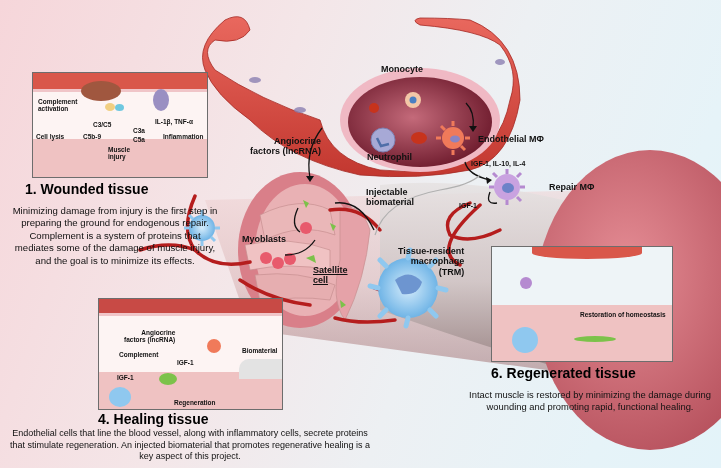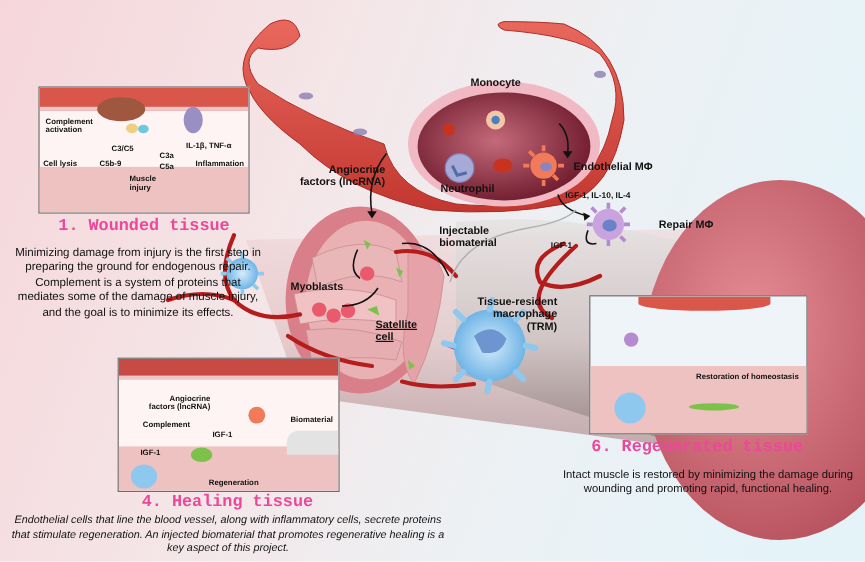--- a/index.html
+++ b/index.html
@@ -201,7 +201,7 @@
 <div class="panel-title" style="left:491px;top:365px;width:180px;">6. Regenerated tissue</div>
 <div class="panel-desc" style="left:460px;top:389px;width:260px;font-size:9.4px;">Intact muscle is restored by minimizing the damage during wounding and promoting rapid, functional healing.</div>
 
-<div class="lbl" style="left:392px;top:64px;">Monocyte</div>
+<div class="lbl" style="left:381px;top:64px;">Monocyte</div>
 <div class="lbl" style="left:367px;top:152px;">Neutrophil</div>
 <div class="lbl" style="left:478px;top:134px;">Endothelial MΦ</div>
 <div class="lbl" style="left:471px;top:160px;font-size:7px;">IGF-1, IL-10, IL-4</div>

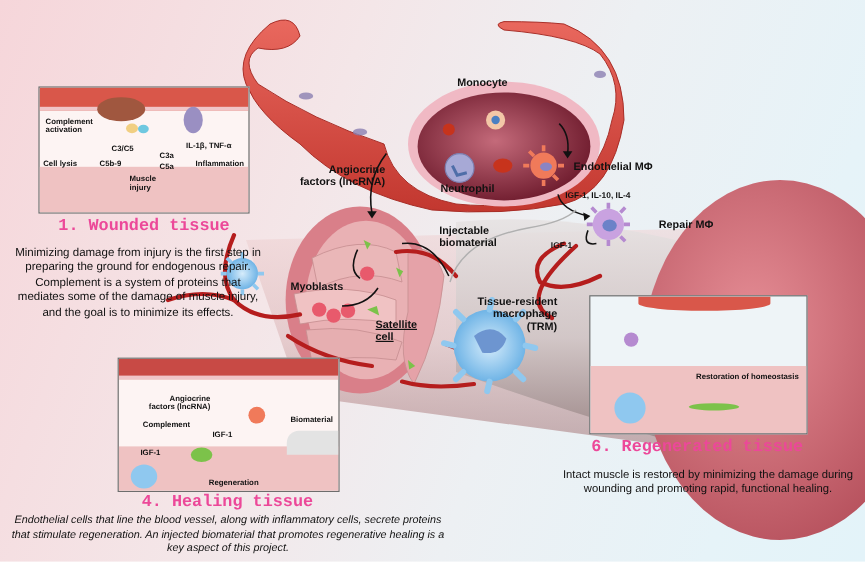--- a/index.html
+++ b/index.html
@@ -12,7 +12,7 @@
   svg.scene { position: absolute; left: 0; top: 0; }
   .lbl { position: absolute; font-weight: bold; color: #111; font-size: 9px; line-height: 1.15; white-space: nowrap; }
   .small { font-size: 6.5px; font-weight: bold; color: #111; position: absolute; white-space: nowrap; line-height: 1.1; }
-  .panel-title { position: absolute; font-weight: bold; font-size: 14px; color: #ec4899; text-align: center; white-space: nowrap; font-family: Liberation Mono, monospace; }
+  .panel-title { position: absolute; font-weight: bold; font-size: 14px; color: #000000; white-space: nowrap; }
   .panel-desc { position: absolute; font-size: 9.6px; color: #111; text-align: center; line-height: 1.3; }
   .inset { position: absolute; border: 1.5px solid #6d6d6d; overflow: hidden; }
 </style>

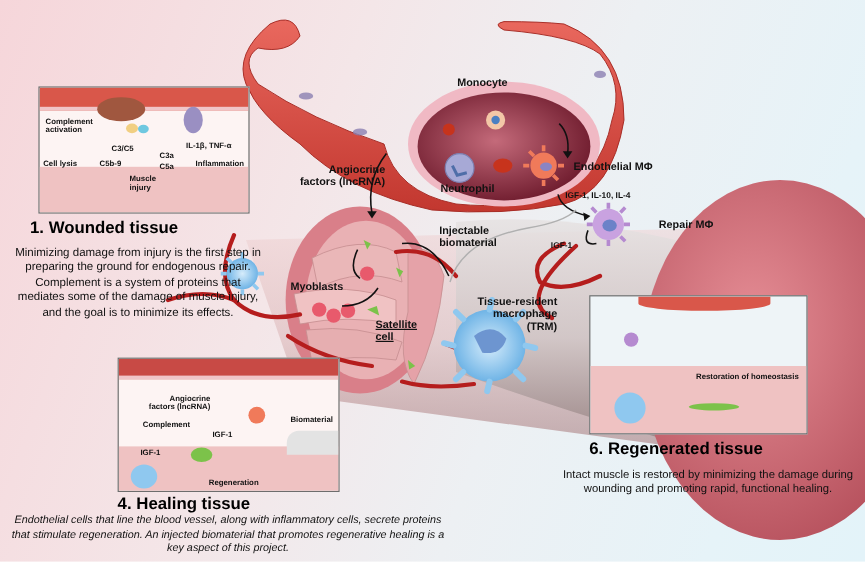--- a/index.html
+++ b/index.html
@@ -188,7 +188,7 @@
   <div class="small" style="left:75px;top:100px;">Regeneration</div>
 </div>
 <div class="panel-title" style="left:98px;top:411px;width:183px;">4. Healing tissue</div>
-<div class="panel-desc" style="left:5px;top:428px;width:370px;font-size:9px;font-style:italic;">Endothelial cells that line the blood vessel, along with inflammatory cells, secrete proteins that stimulate regeneration. An injected biomaterial that promotes regenerative healing is a key aspect of this project.</div>
+<div class="panel-desc" style="left:5px;top:428px;width:370px;font-size:9px;">Endothelial cells that line the blood vessel, along with inflammatory cells, secrete proteins that stimulate regeneration. An injected biomaterial that promotes regenerative healing is a key aspect of this project.</div>
 
 <div class="inset" style="left:491px;top:246px;width:180px;height:114px;background:#eef4f7;">
   <div class="abs" style="left:40px;top:0;width:110px;height:12px;background:#d9574a;border-radius:0 0 50% 50%;"></div>

